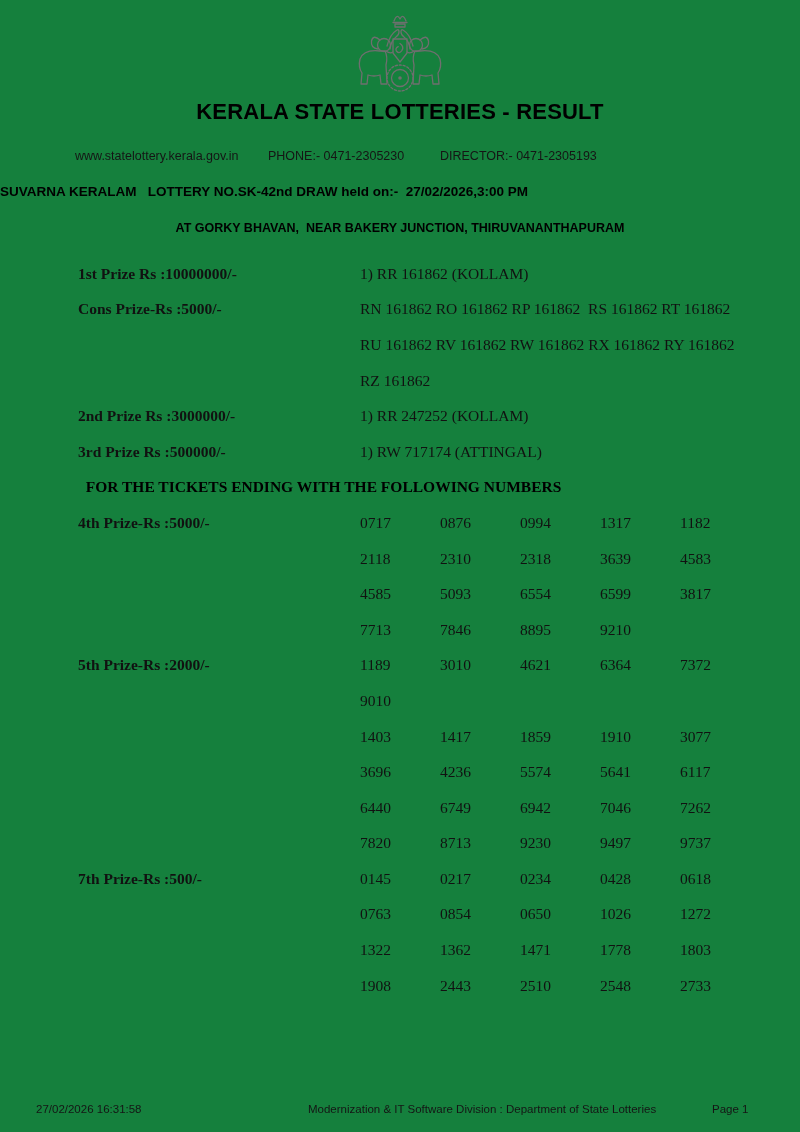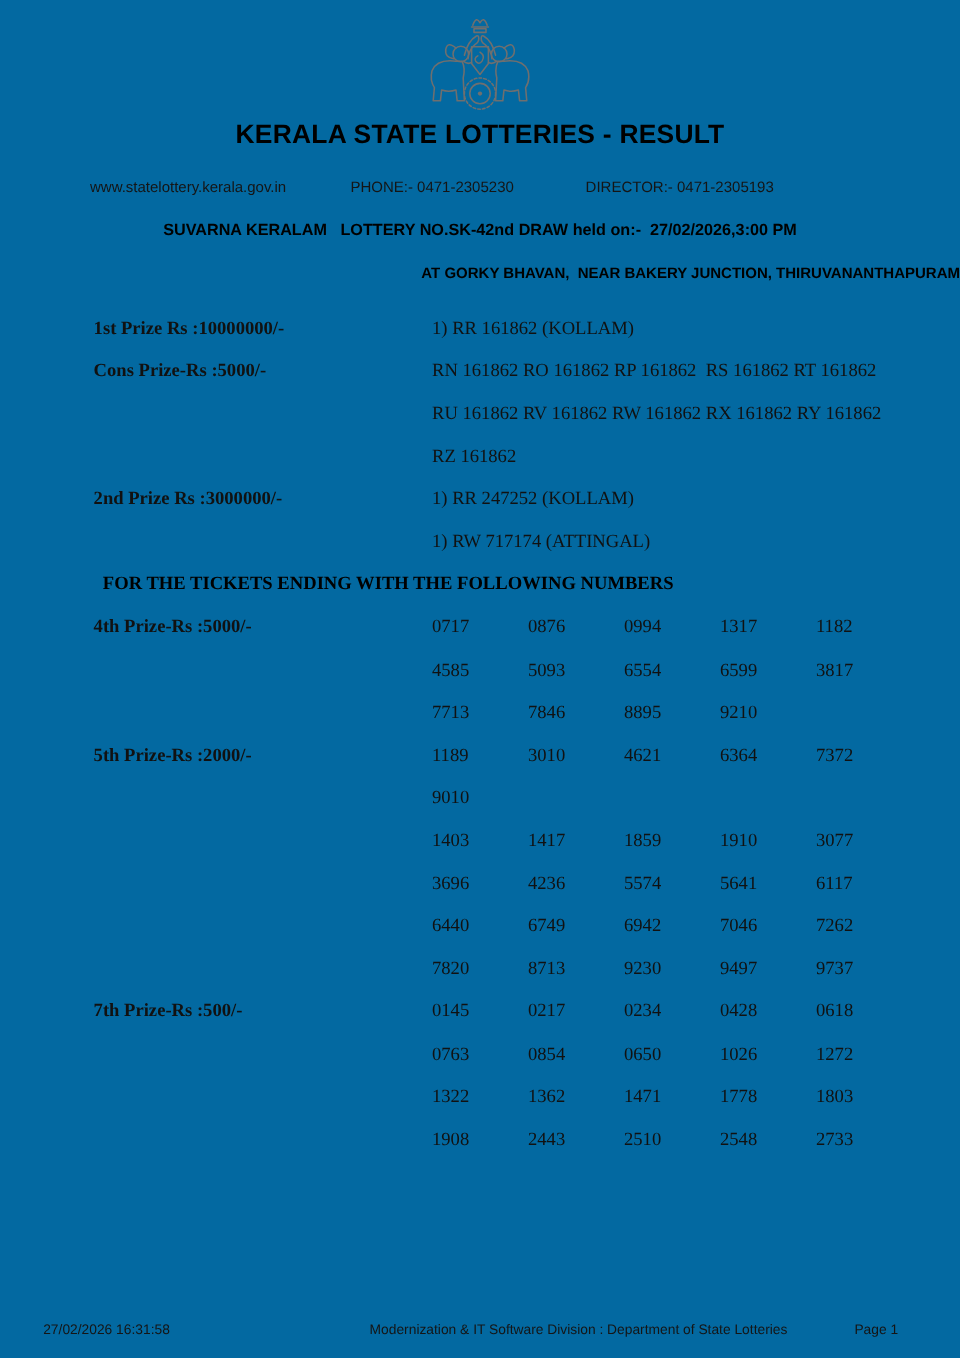--- a/index.html
+++ b/index.html
@@ -4,7 +4,7 @@
 <style>
   html,body{margin:0;padding:0;background:#ffffff;}
   .page{
-    position:relative;width:800px;height:1132px;background:#0369a1;
+    position:relative;width:800px;height:1132px;background:#15803d;
     font-family:"Liberation Serif",serif;color:#111;overflow:hidden;
   }
   .logo{position:absolute;top:5px;left:350px;width:100px;height:92px;}

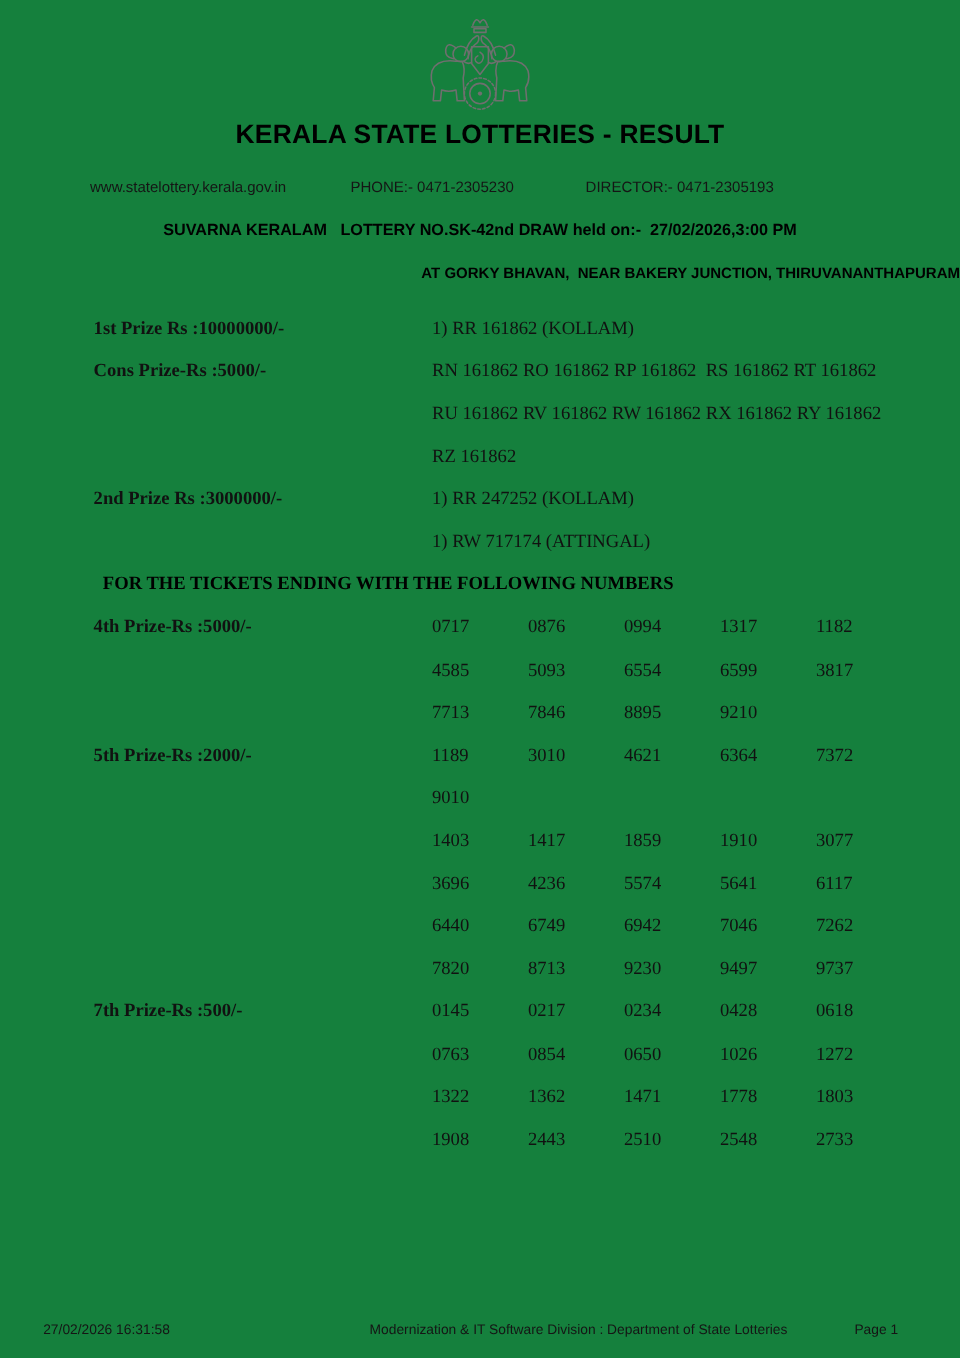--- a/index.html
+++ b/index.html
@@ -17,7 +17,7 @@
     position:absolute;top:146px;left:75px;width:600px;
     font-family:"Liberation Sans",sans-serif;font-size:12.5px;color:#151515;
   }
-  .contact-row{display:grid;grid-template-columns:193px 172px auto;height:19px;align-items:center;gap:24px;}
+  .contact-row{display:grid;grid-template-columns:193px 172px auto;height:19px;align-items:center;}
   .draw-line{
     position:absolute;top:184px;left:0;width:100%;text-align:center;
     font-family:"Liberation Sans",sans-serif;font-weight:bold;font-size:13.5px;white-space:pre;color:#000;

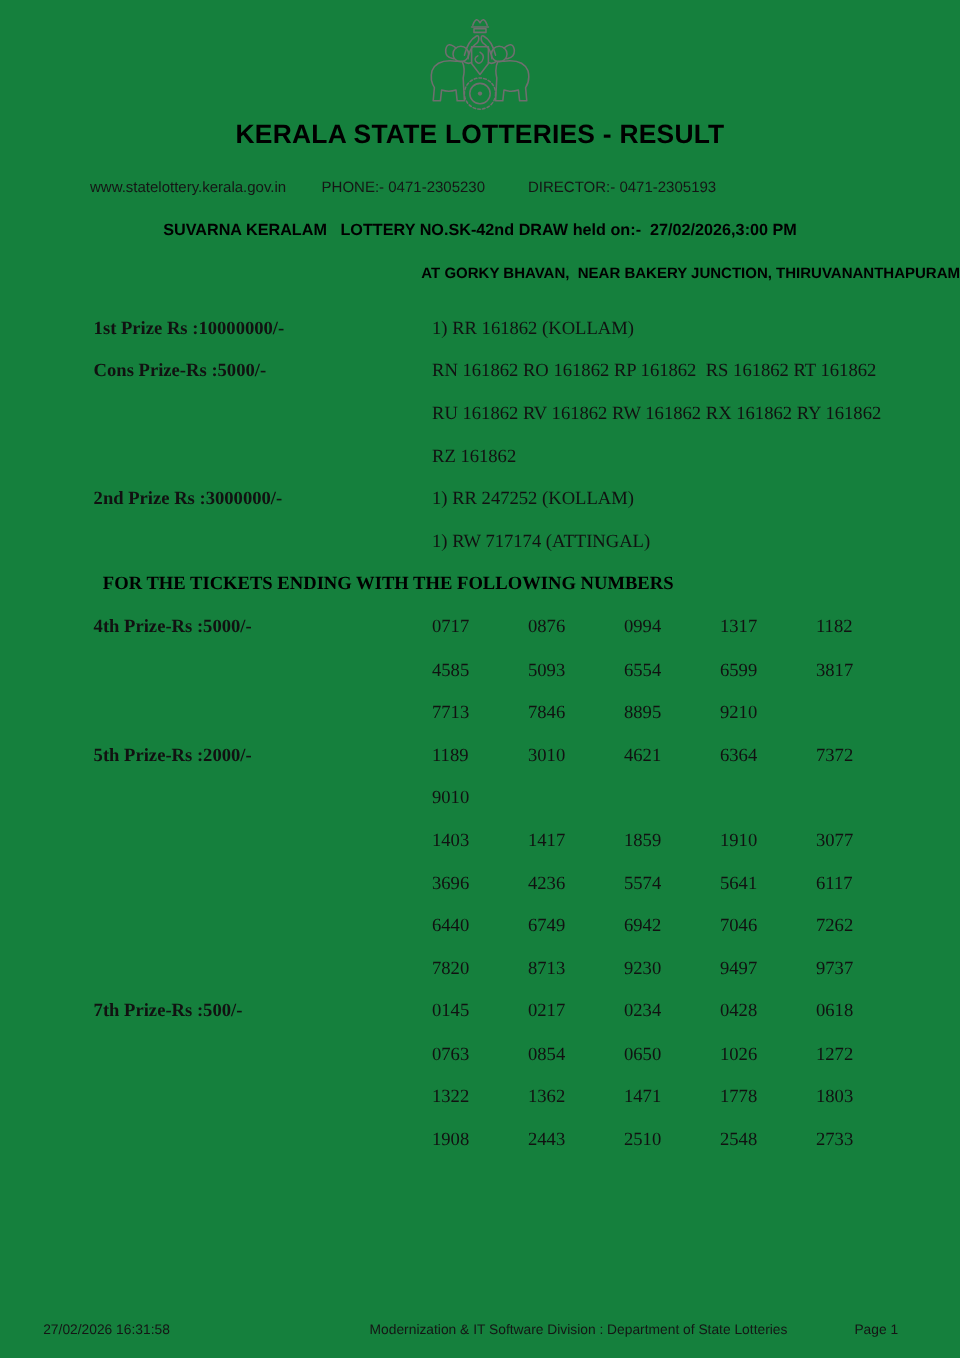--- a/index.html
+++ b/index.html
@@ -19,7 +19,7 @@
   }
   .contact-row{display:grid;grid-template-columns:193px 172px auto;height:19px;align-items:center;}
   .draw-line{
-    position:absolute;top:184px;left:0;width:100%;text-align:center;
+    position:absolute;top:184px;left:0;width:100%;text-align:left;
     font-family:"Liberation Sans",sans-serif;font-weight:bold;font-size:13.5px;white-space:pre;color:#000;
   }
   .venue-line{

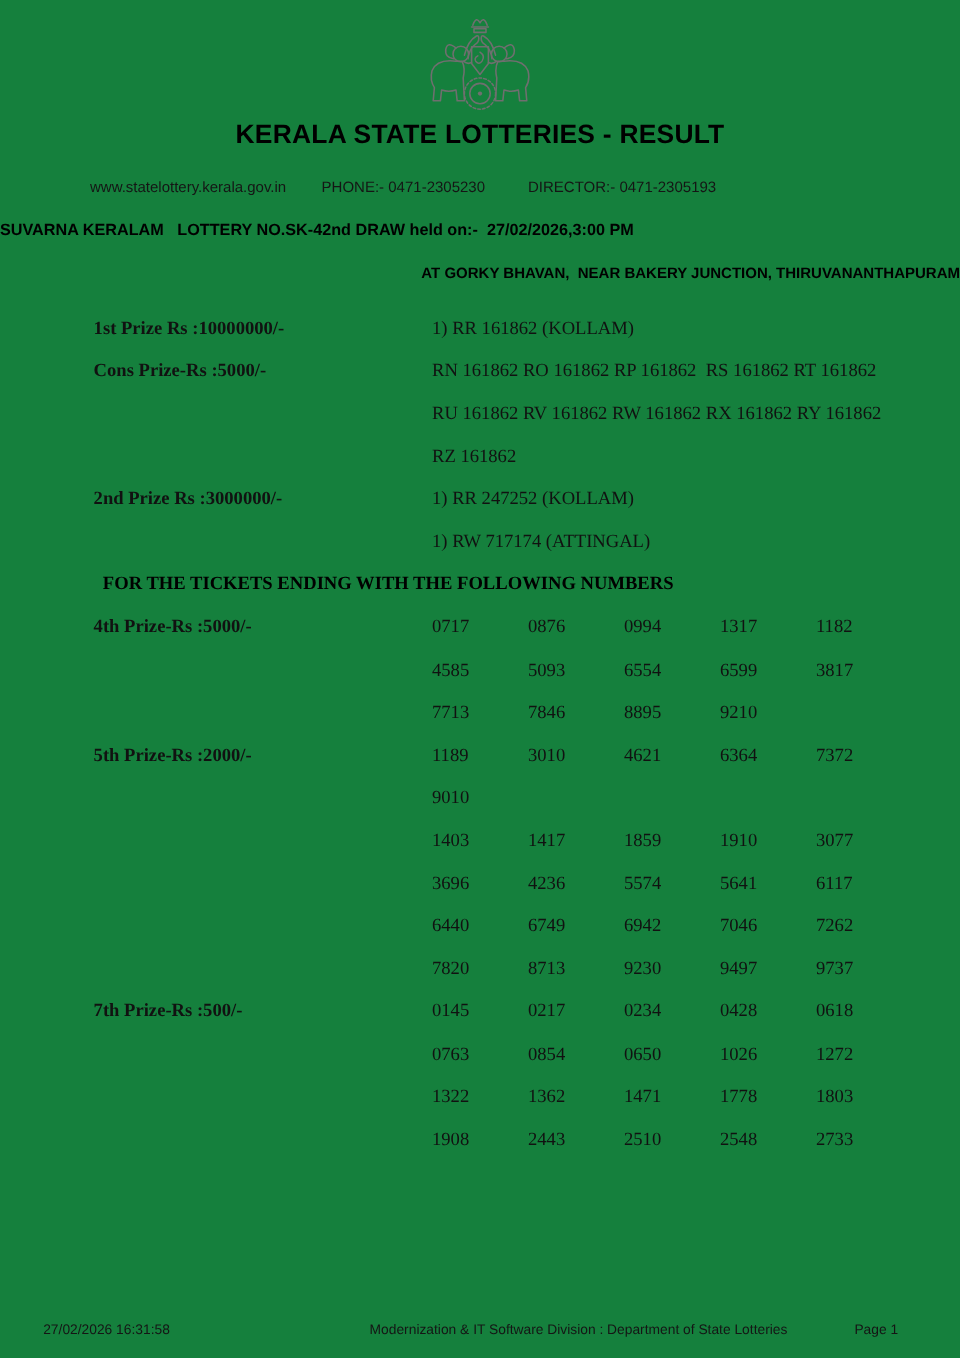--- a/index.html
+++ b/index.html
@@ -23,7 +23,7 @@
     font-family:"Liberation Sans",sans-serif;font-weight:bold;font-size:13.5px;white-space:pre;color:#000;
   }
   .venue-line{
-    position:absolute;top:221px;left:0;width:100%;text-align:right;
+    position:absolute;top:221px;left:0;width:100%;text-align:center;
     font-family:"Liberation Sans",sans-serif;font-weight:bold;font-size:12.5px;white-space:pre;color:#000;
   }
   .results{position:absolute;top:256px;left:0;width:647px;}

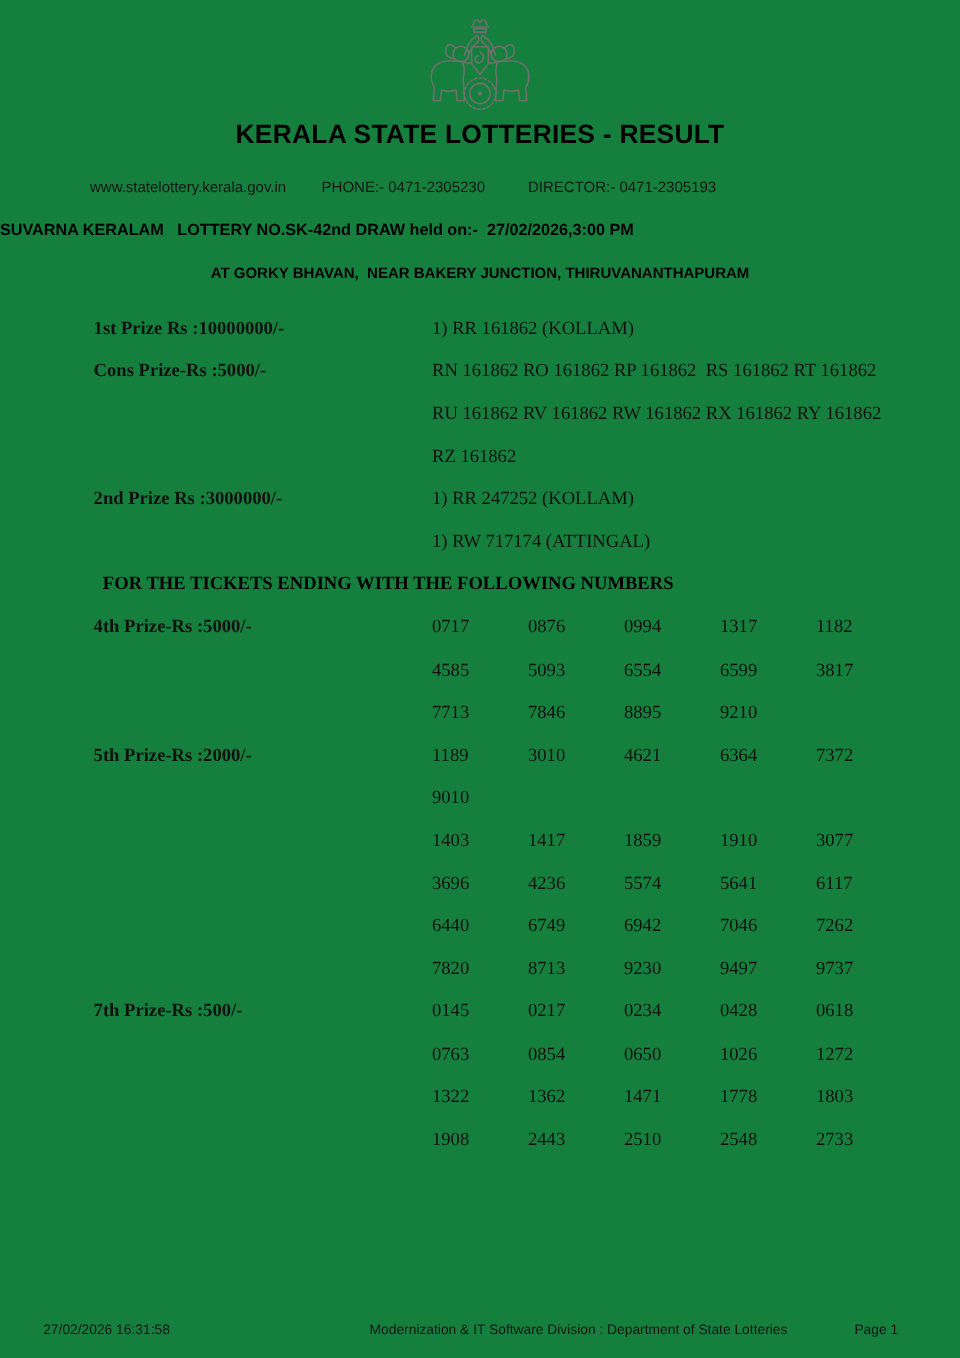--- a/index.html
+++ b/index.html
@@ -122,6 +122,7 @@
           <div class="prize-value">1) RR 247252 (KOLLAM)</div>
         </div>
         <div class="prize-row">
+          <div class="prize-label">3rd Prize Rs :500000/-</div>
           <div class="prize-value">1) RW 717174 (ATTINGAL)</div>
         </div>
       </div>

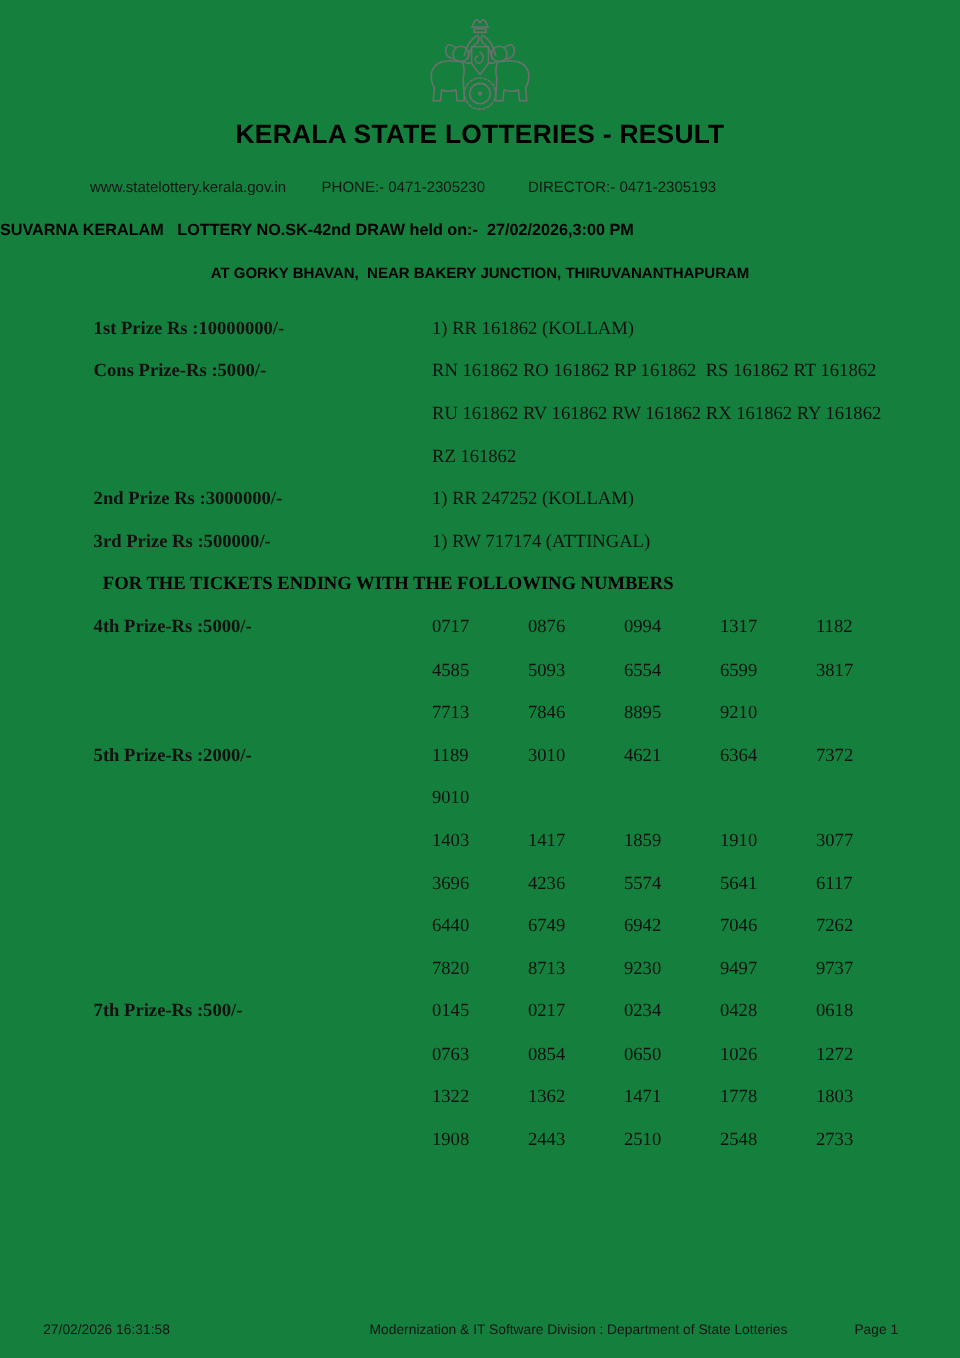--- a/index.html
+++ b/index.html
@@ -138,6 +138,14 @@
         </div>
         <div class="prize-row">
           <div class="prize-label"></div>
+          <div class="num">2118</div>
+          <div class="num">2310</div>
+          <div class="num">2318</div>
+          <div class="num">3639</div>
+          <div class="num">4583</div>
+        </div>
+        <div class="prize-row">
+          <div class="prize-label"></div>
           <div class="num">4585</div>
           <div class="num">5093</div>
           <div class="num">6554</div>

